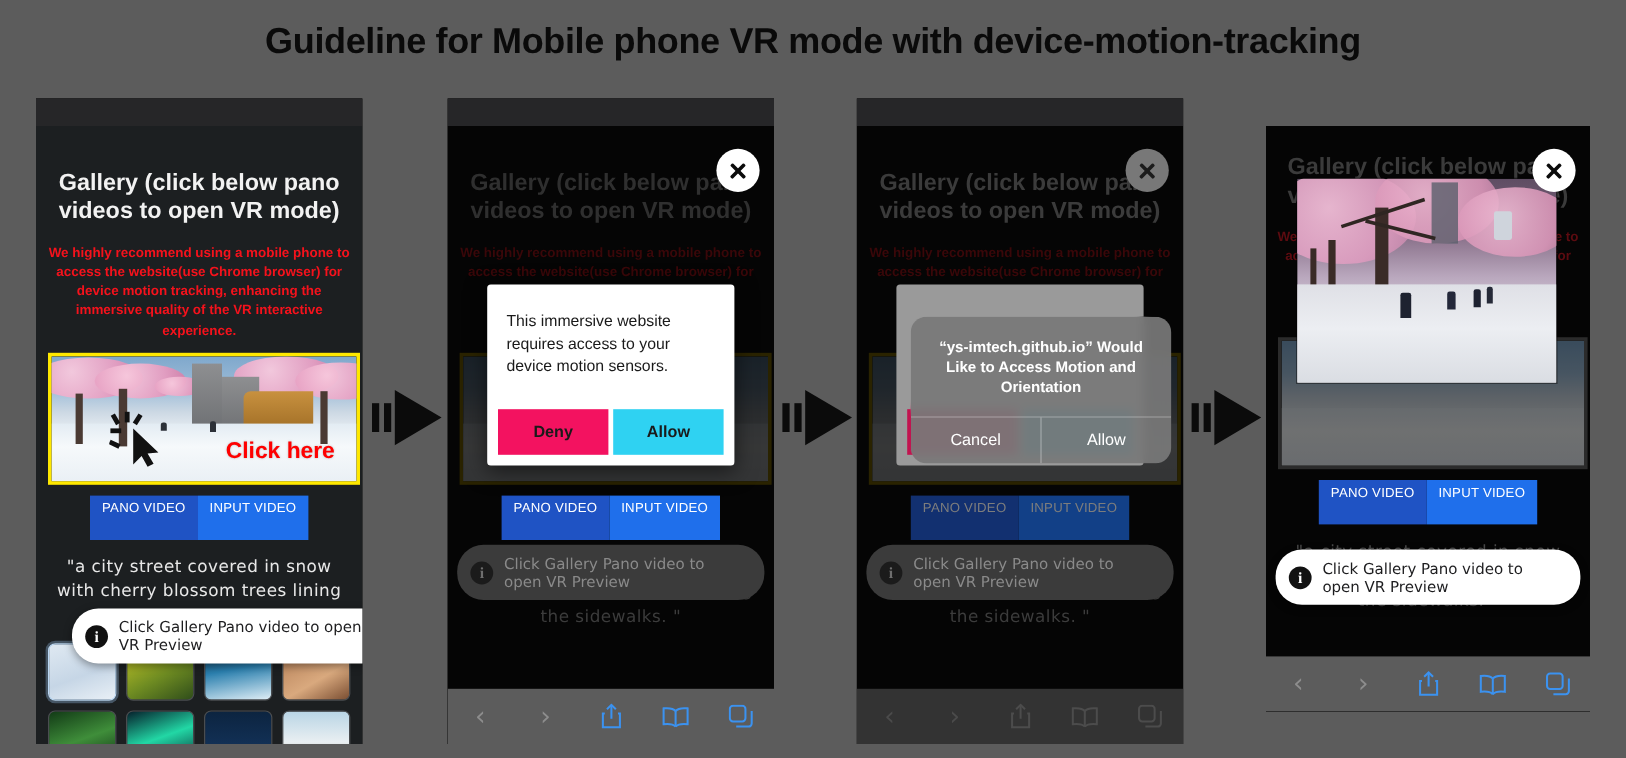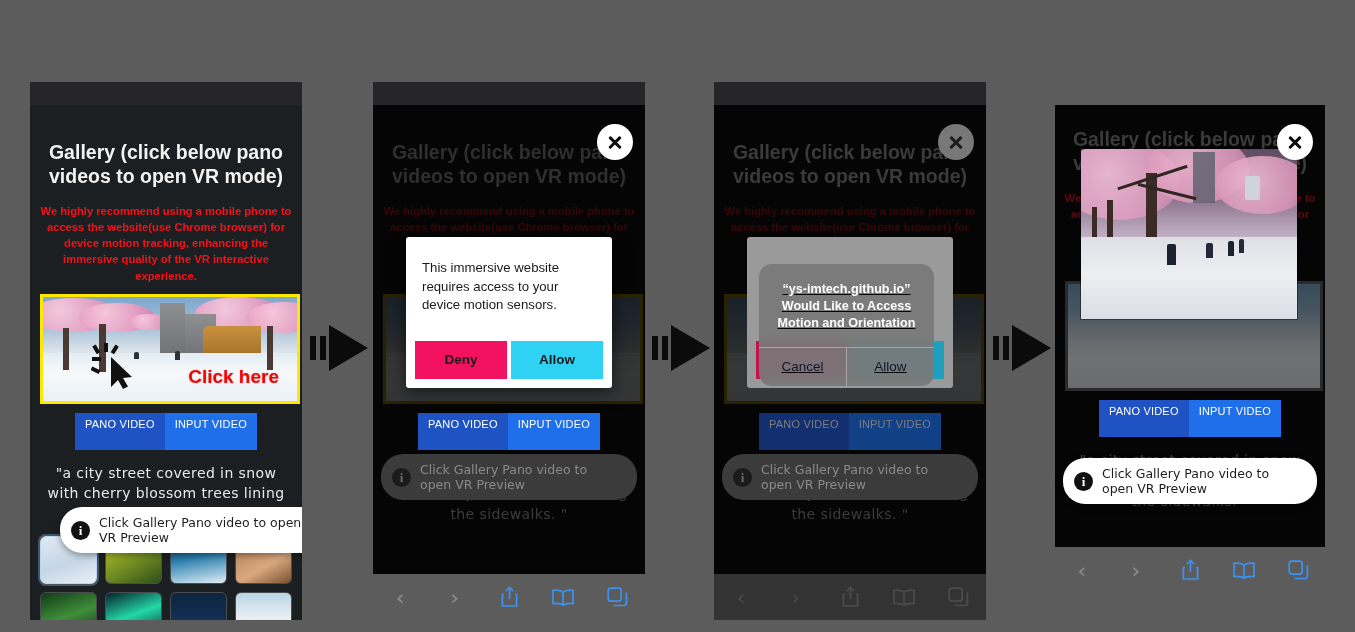--- a/index.html
+++ b/index.html
@@ -224,6 +224,7 @@
 
 <div class="page">
 
+  <div class="title">Guideline for Mobile phone VR mode with device-motion-tracking</div>
 
   <div class="phone" style="left:30px; top:82px; width:272px; height:538px;">
     <div class="phone-inner">

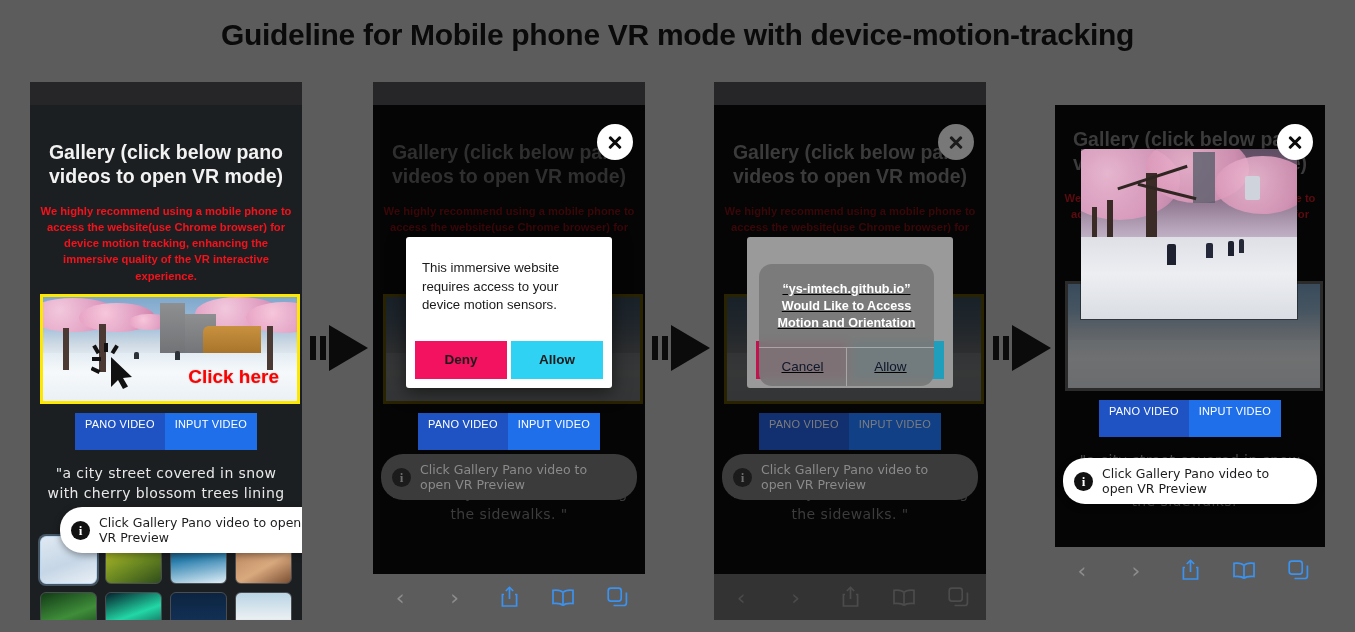--- a/index.html
+++ b/index.html
@@ -185,9 +185,9 @@
   .b.allow { background:#2fd2f2; }
 
   .ios-dialog {
-    position:absolute; width: 175px;
+    position:absolute; width: 217px;
     background: rgba(120,120,120,.93); border-radius: 13px;
-    overflow:hidden; backdrop-filter: blur(4px); text-decoration: underline;
+    overflow:hidden; backdrop-filter: blur(4px);
   }
   .ios-dialog .t {
     padding: 17px 14px 15px 14px; text-align:center;

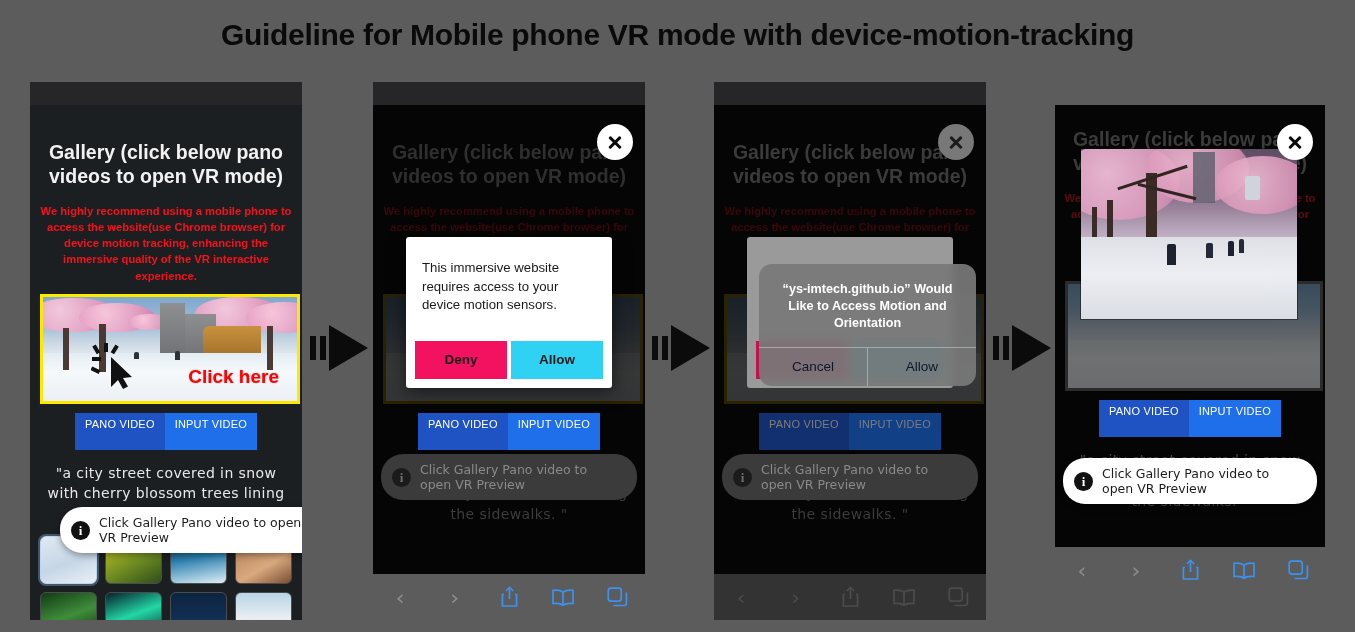--- a/index.html
+++ b/index.html
@@ -196,7 +196,7 @@
   .ios-dialog .row { display:flex; border-top: .5px solid rgba(255,255,255,.35); }
   .ios-dialog .row .ib {
     flex:1; text-align:center; padding: 11px 0 12px 0;
-    font-size: 13.5px; color:#0f172a;
+    font-size: 13.5px; color:#ffffff;
   }
   .ios-dialog .row .ib + .ib { border-left: .5px solid rgba(255,255,255,.35); }
 

